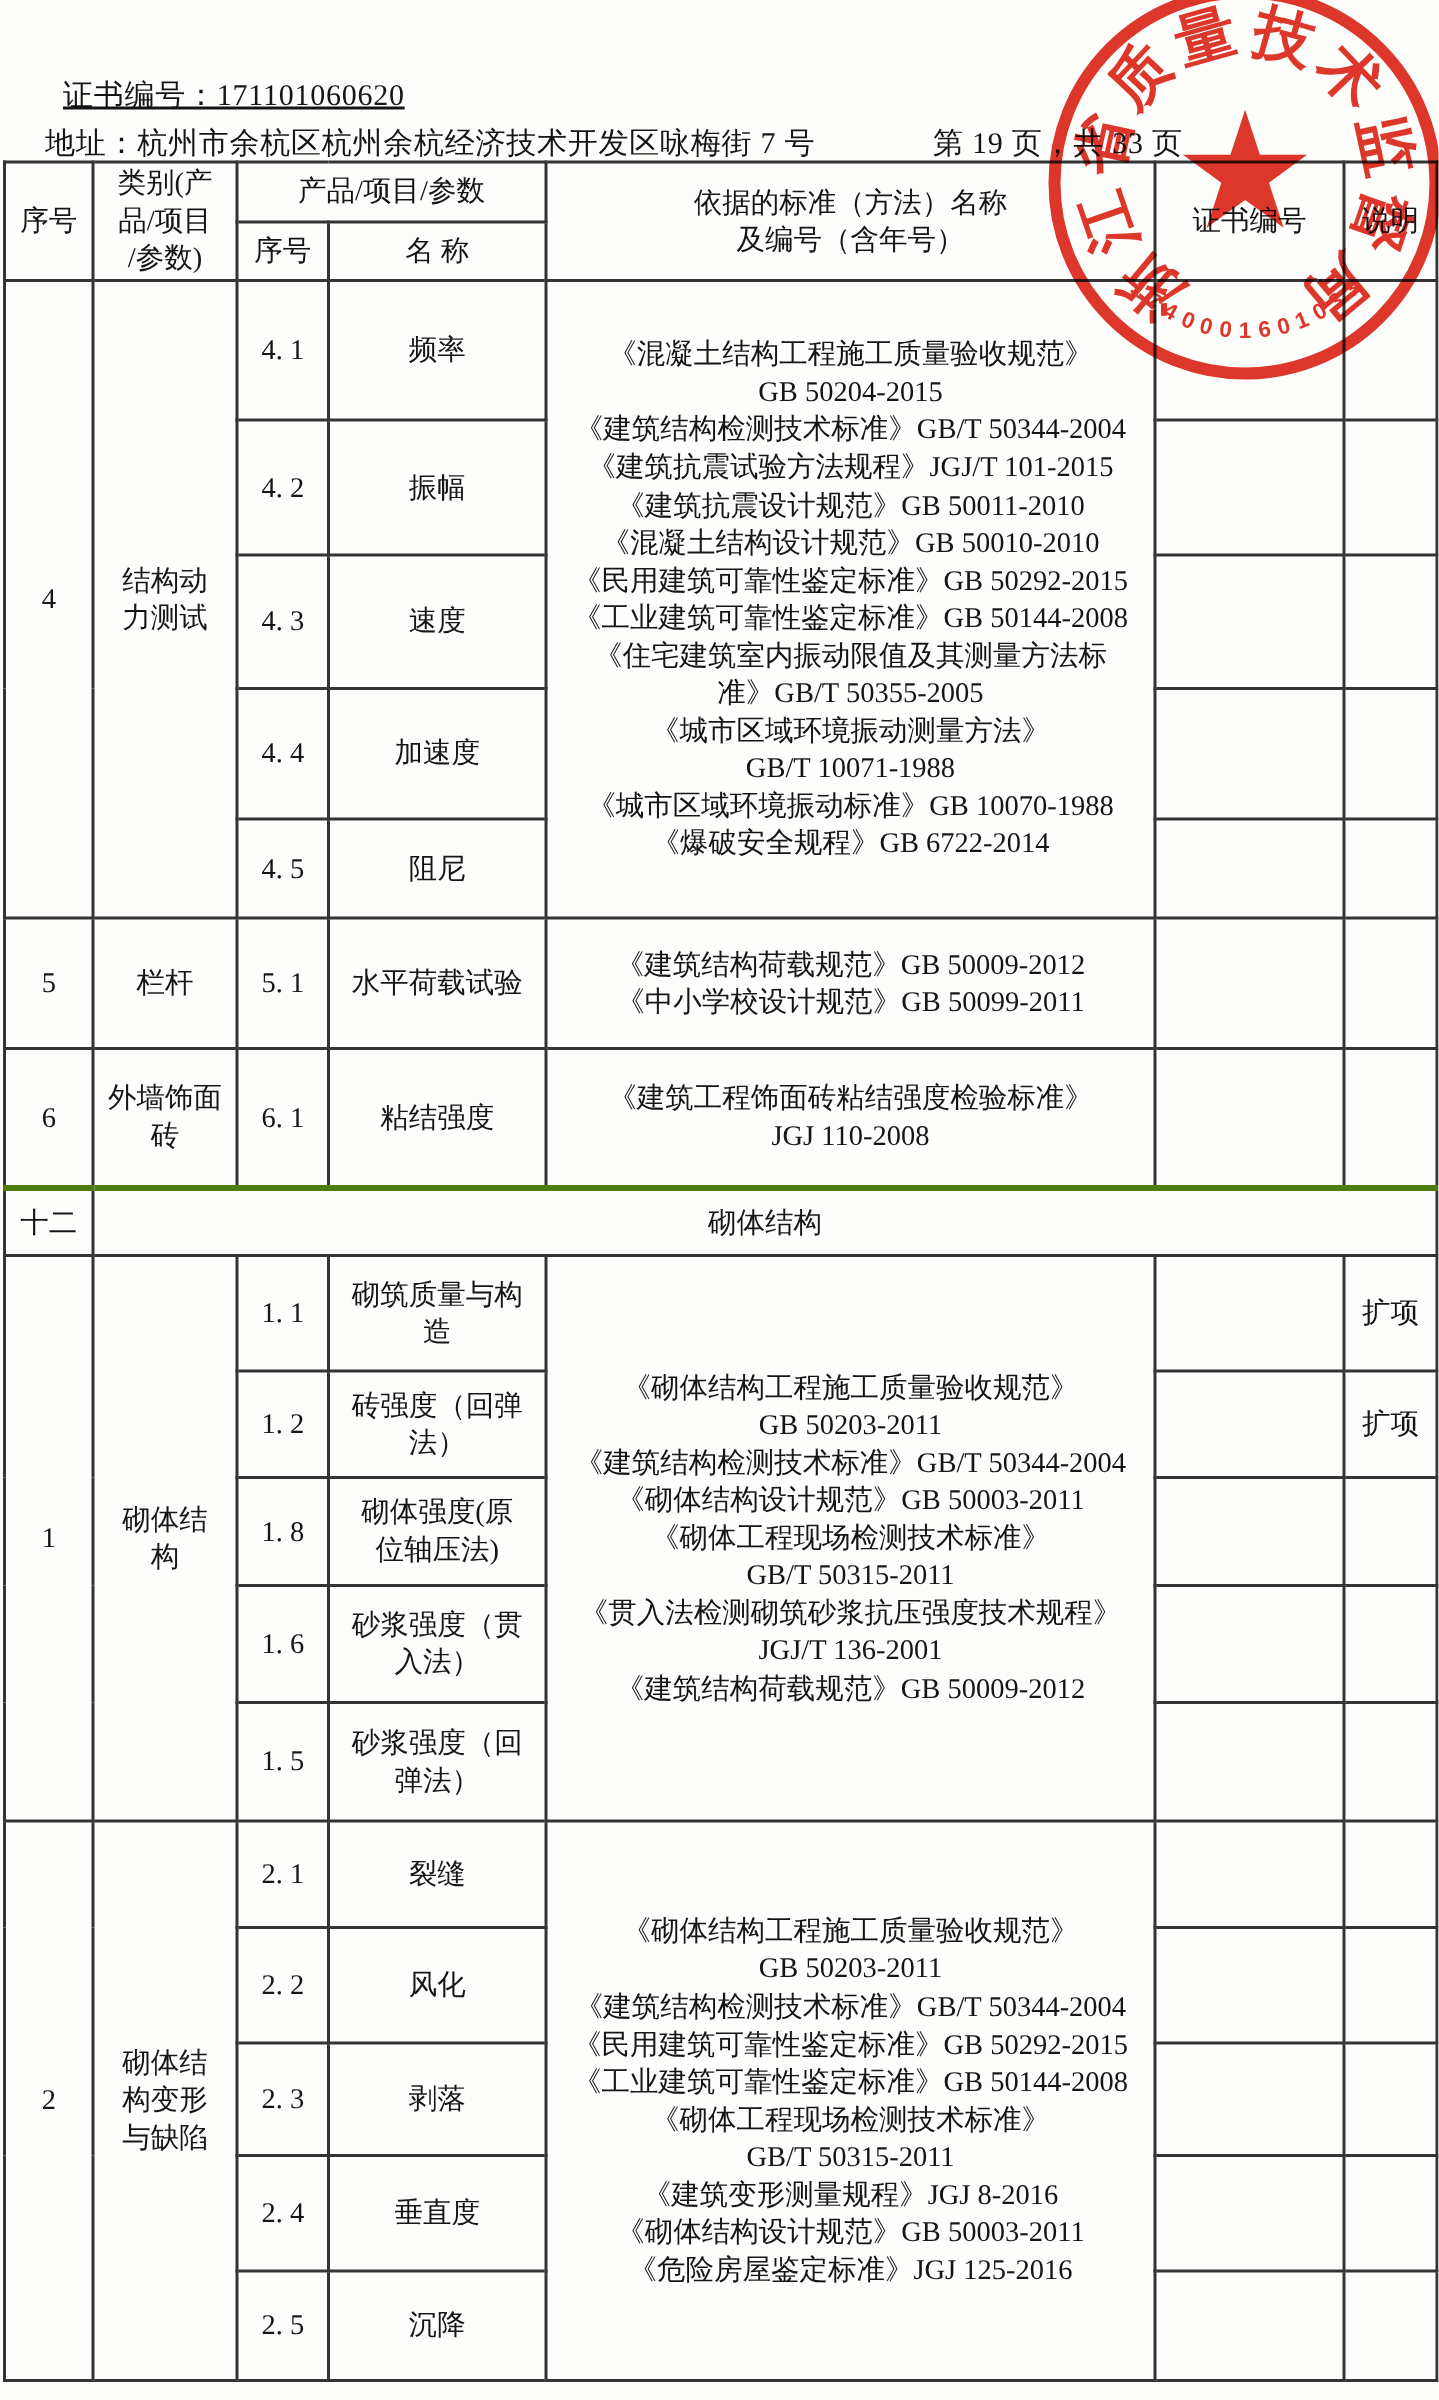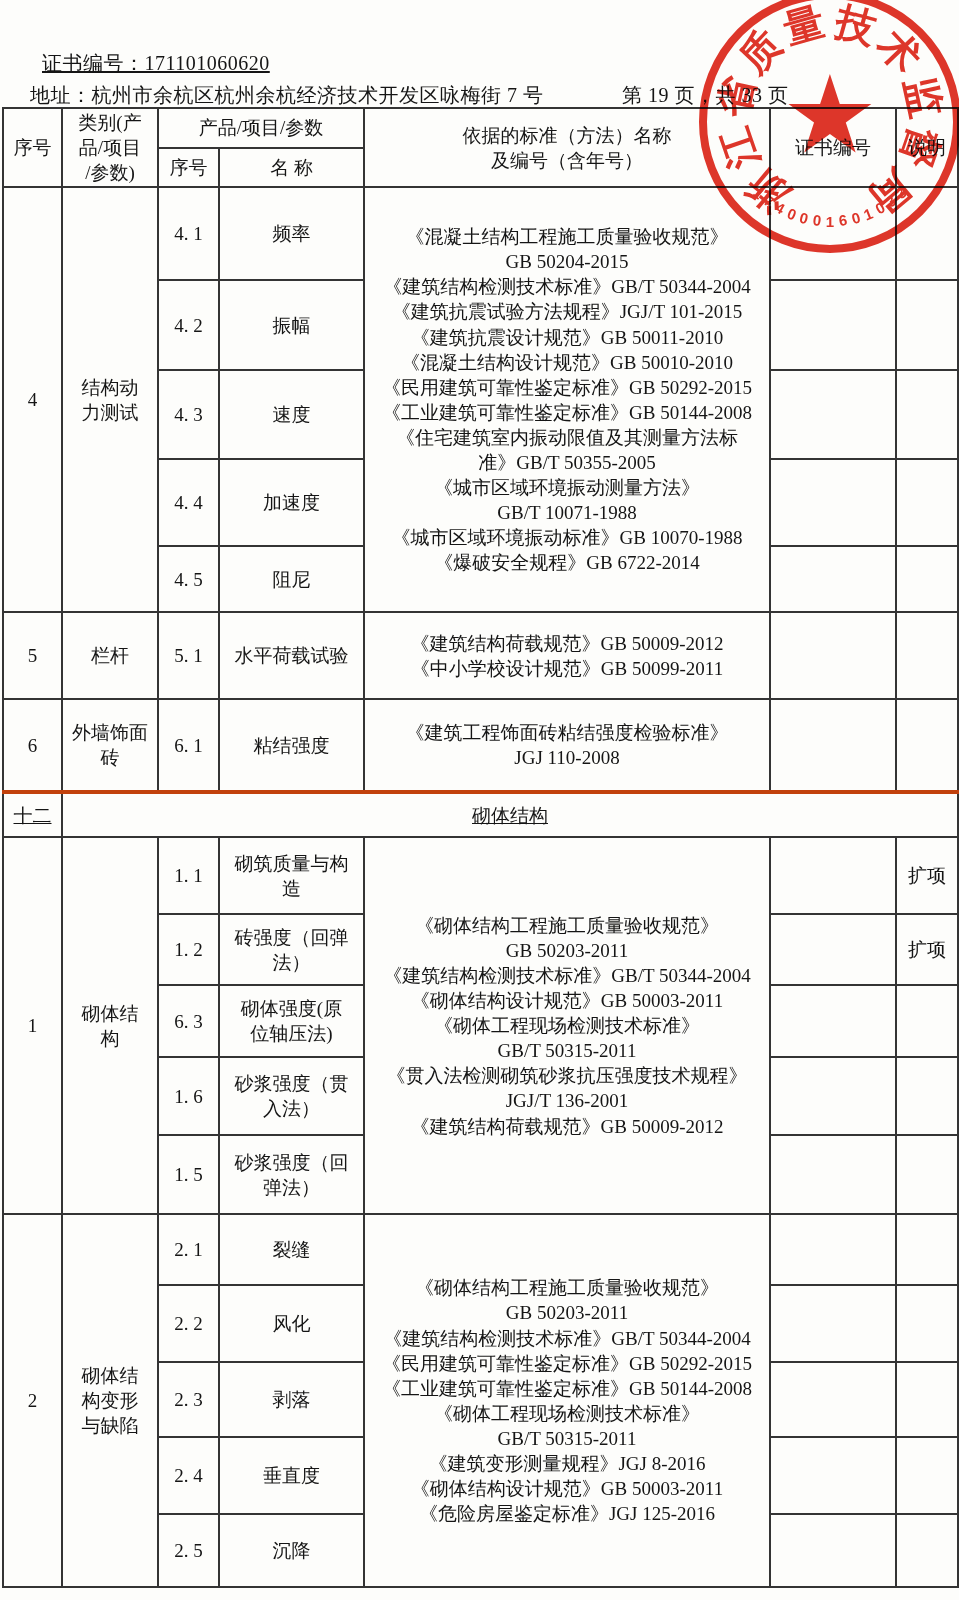--- a/index.html
+++ b/index.html
@@ -26,7 +26,7 @@
   .wrap{white-space:pre-line;}
   .std{white-space:pre-line;line-height:29px;}
   .left{text-align:left;padding-left:8px;margin-top:28px;}
-  tr.divider td{border-top:4px solid #c2410c;text-decoration:underline;}
+  tr.divider td{border-top:4px solid #4d7c0f;}
 
   
   .stamp{

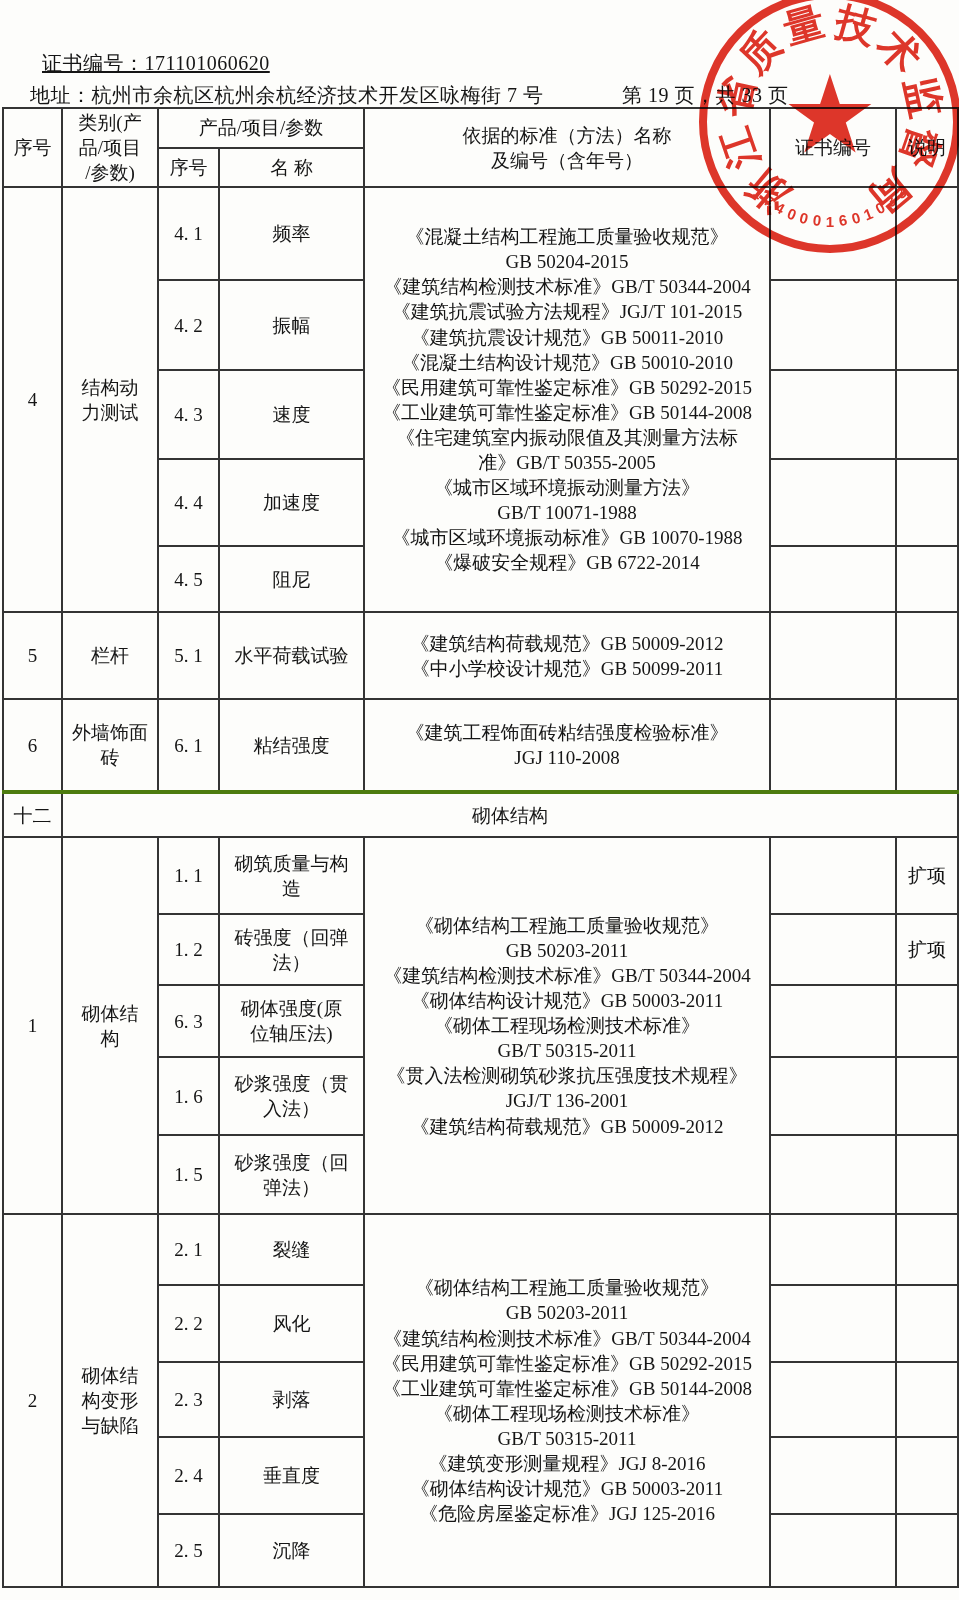--- a/index.html
+++ b/index.html
@@ -184,7 +184,7 @@
     <td>扩项</td>
   </tr>
   <tr style="height:72px">
-    <td>6. 3</td>
+    <td>1. 8</td>
     <td class="wrap">砌体强度(原
 位轴压法)</td>
     <td></td>

